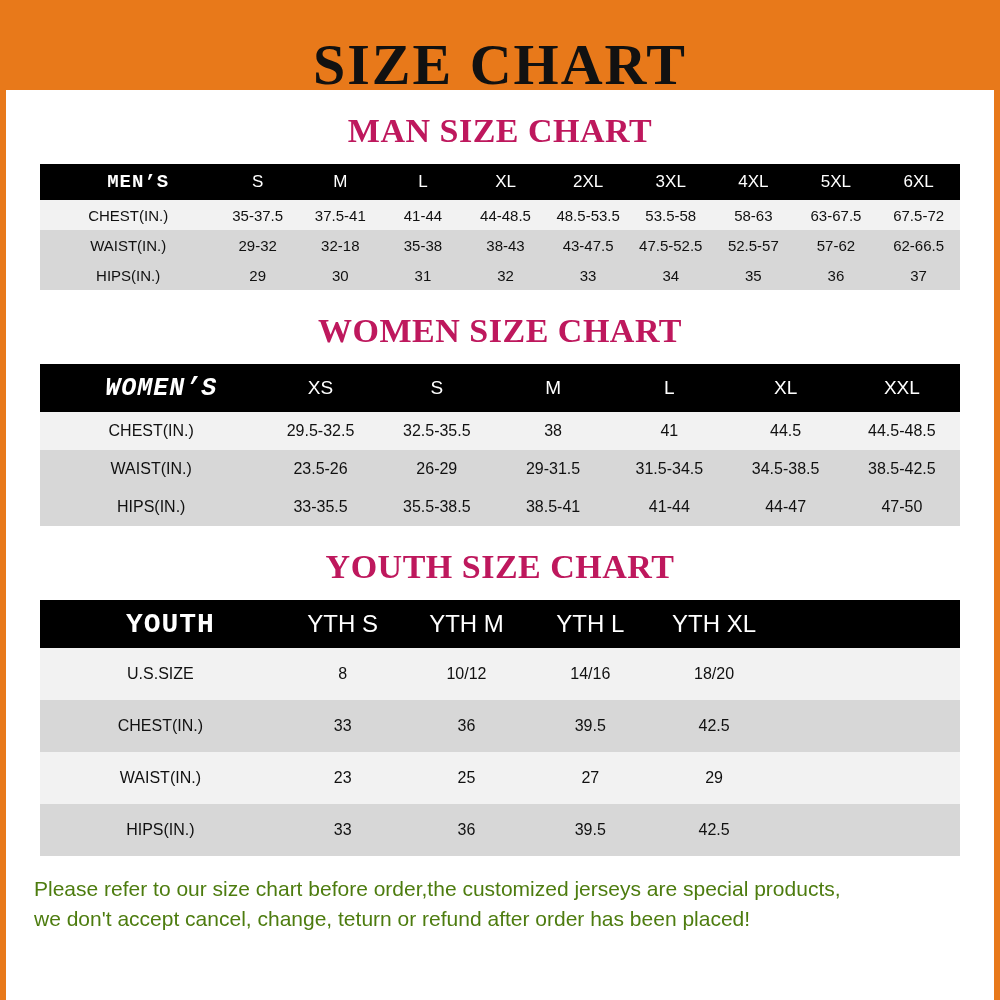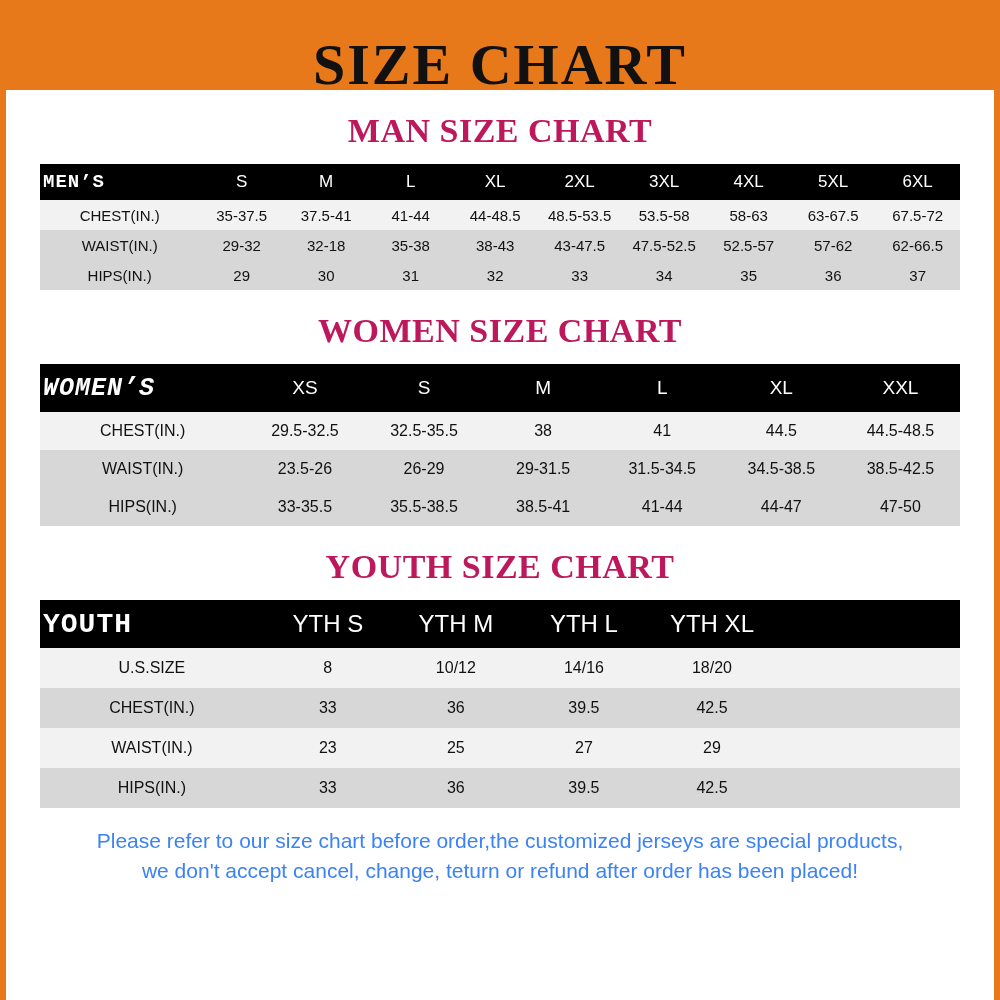--- a/index.html
+++ b/index.html
@@ -78,8 +78,8 @@
     font-weight: bold;
     font-size: 19px;
     letter-spacing: 1px;
-    text-align: left;
-    padding-left: 3px;
+    text-align: center;
+    padding-left: 20px;
   }
   table.size-table tbody td.rowlabel {
     text-align: center;

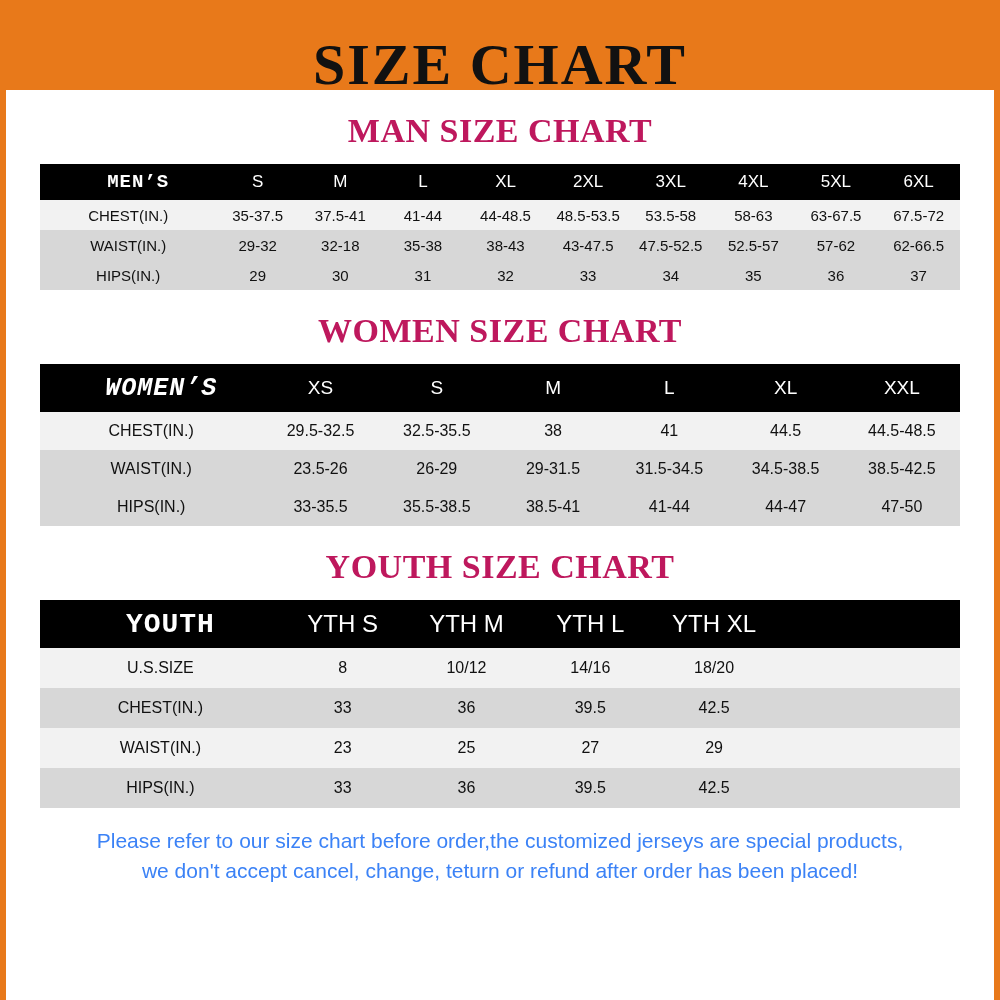--- a/index.html
+++ b/index.html
@@ -96,7 +96,7 @@
 
   
   .youth table.size-table th,
-  .youth table.size-table td { font-size: 16px; height: 40px; }
+  .youth table.size-table td { font-size: 16px; height: 52px; }
   .youth table.size-table thead th { font-size: 24px; height: 48px; }
   .youth table.size-table thead th.corner { font-size: 28px; font-family: Liberation Mono, monospace; }
 

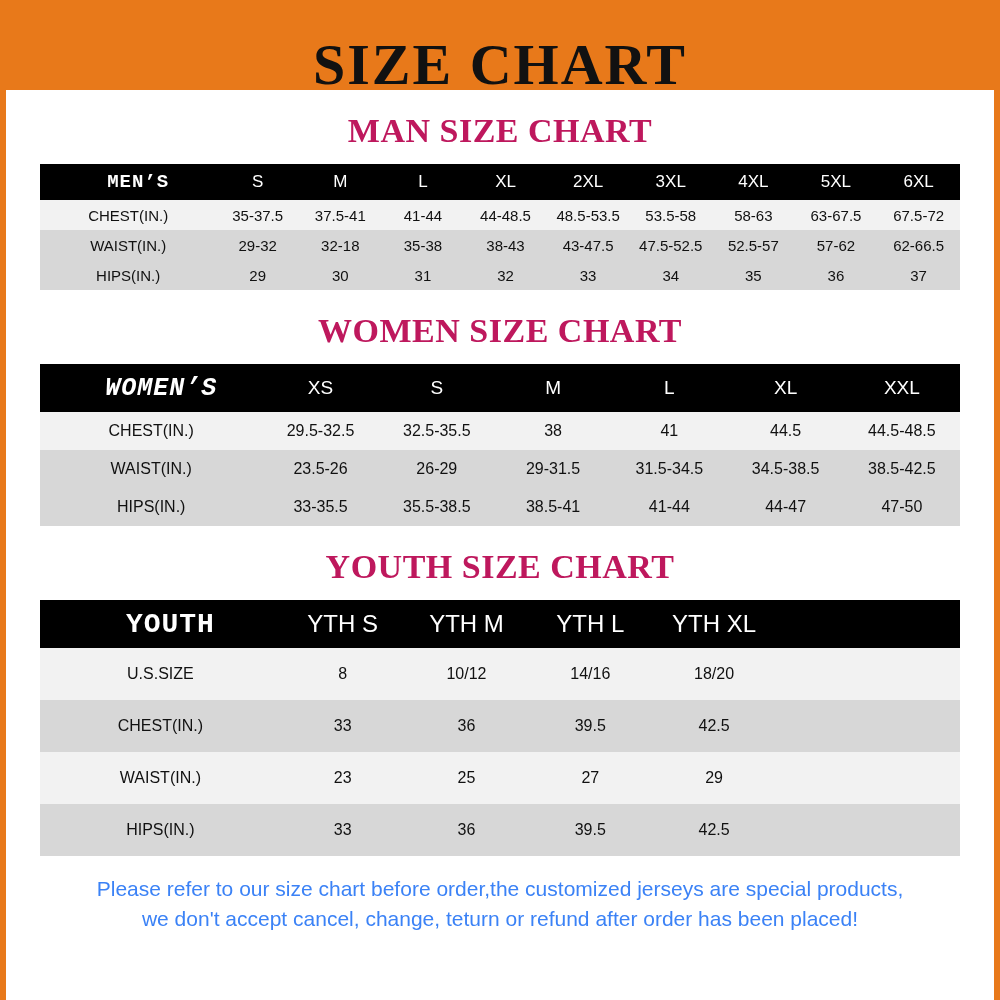--- a/index.html
+++ b/index.html
@@ -103,8 +103,8 @@
   .note {
     margin-top: 18px;
     padding: 0 28px;
-    text-align: center;
-    color: #3b82f6;
+    text-align: left;
+    color: #4d7c0f;
     font-size: 21px;
     line-height: 1.45;
   }

